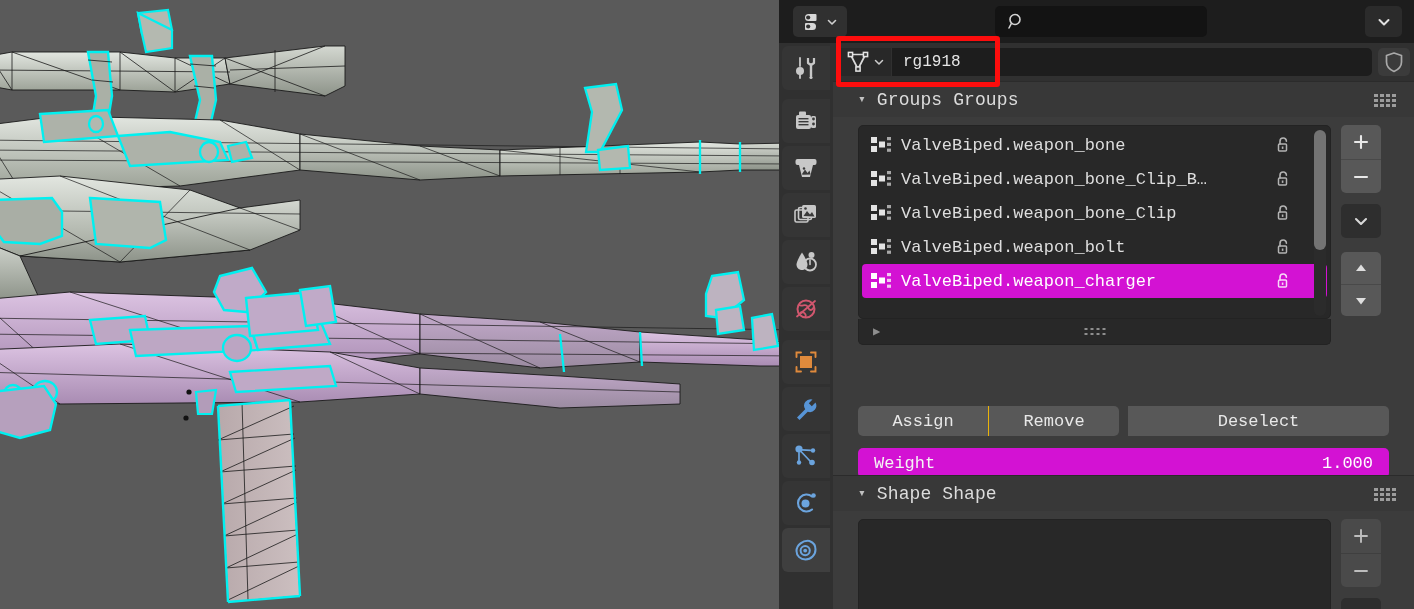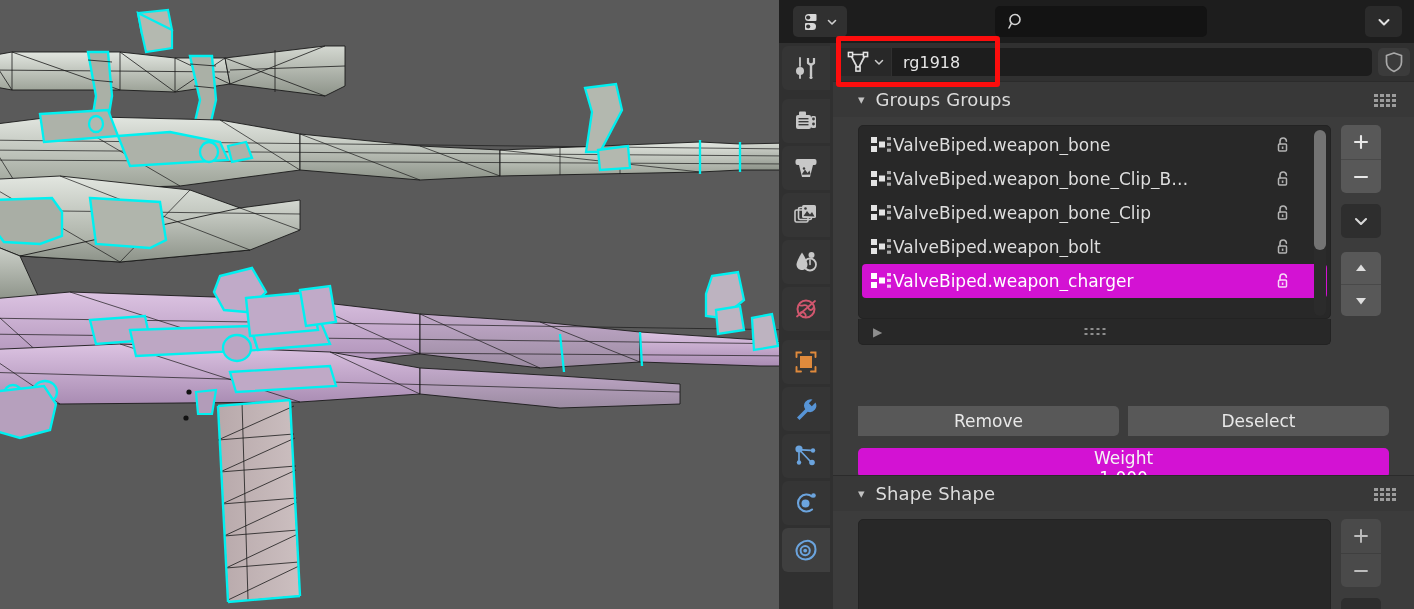--- a/index.html
+++ b/index.html
@@ -75,6 +75,7 @@
   #prop-main {
     position: absolute; left: 54px; top: 43px; width: 581px; height: 566px;
     background: #303030;
+    font-family: Liberation Mono, monospace;
   }
 
   

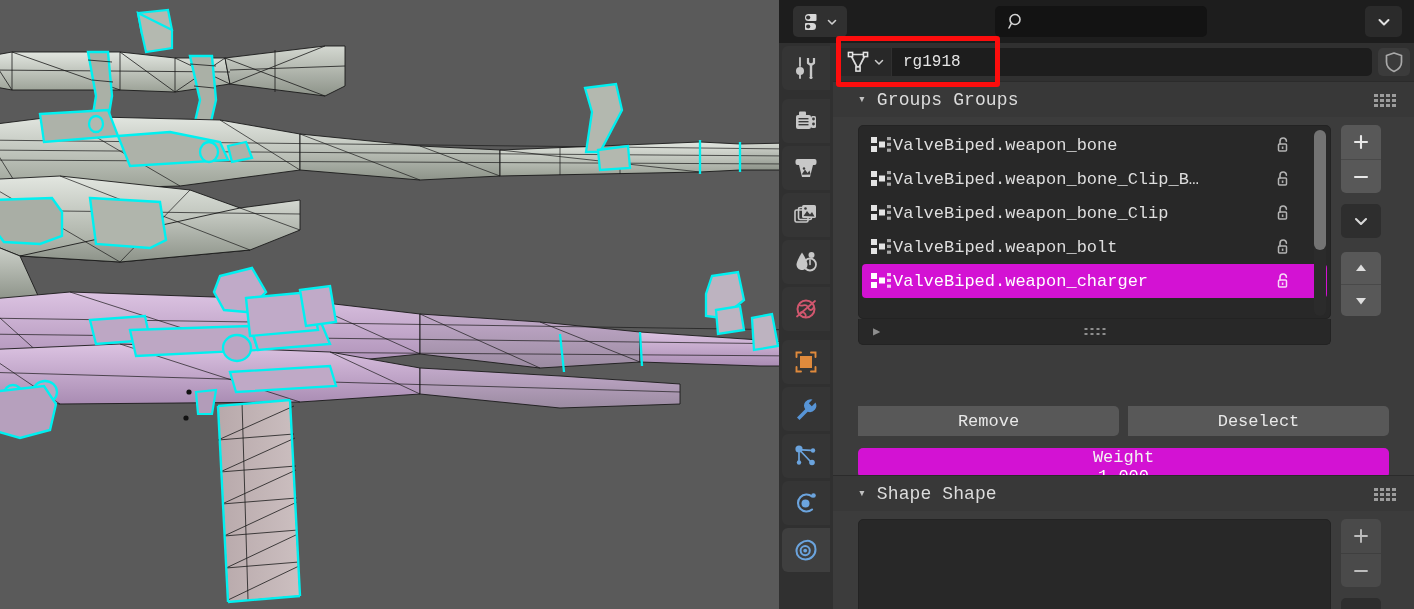--- a/index.html
+++ b/index.html
@@ -160,7 +160,7 @@
   .vg-row.selected { background: #d312d3; text-align: center; }
   .vg-icon { width: 22px; height: 18px; margin-left: 8px; flex: 0 0 auto; }
   .vg-label {
-    color: #dedede; font-size: 17px; margin-left: 1px;
+    color: #dedede; font-size: 17px; margin-left: 9px;
     white-space: nowrap; overflow: hidden;
   }
   .vg-row.selected .vg-label { color: #ffffff; }

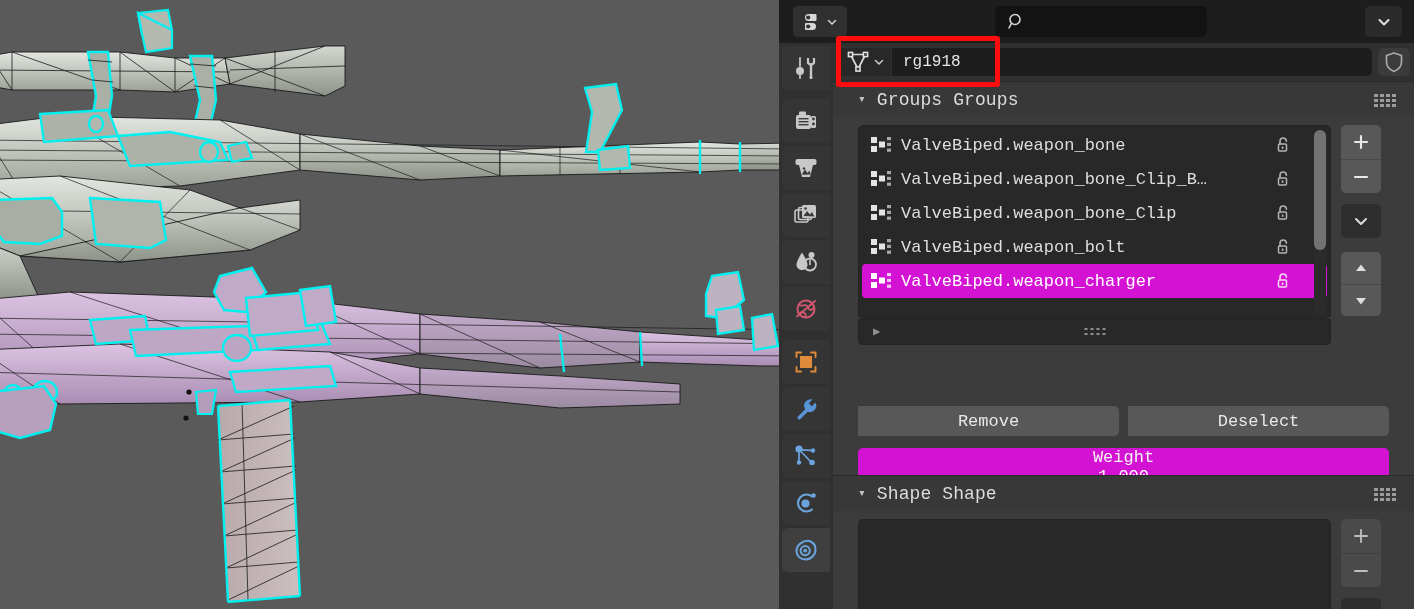--- a/index.html
+++ b/index.html
@@ -740,6 +740,7 @@
 
         <div class="op-row" style="top:289px">
           <div class="op-grp">
+            <div class="op-btn">Assign</div>
             <div class="op-btn">Remove</div>
           </div>
           <div class="op-grp">

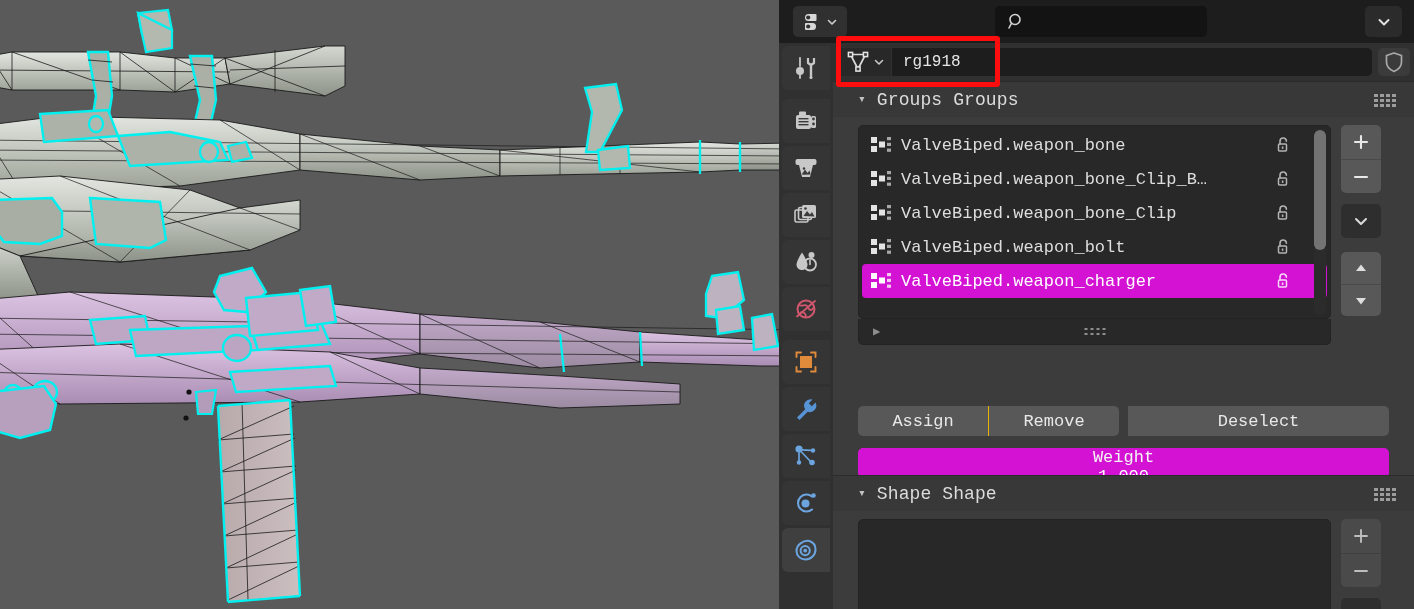--- a/index.html
+++ b/index.html
@@ -219,7 +219,6 @@
     background: #d312d3; border-radius: 5px;
     display: flex; align-items: center; justify-content: space-between;
     padding: 0 16px;
-    flex-direction: column;
   }
   .weight-slider .w-label { color: #f4f4f4; font-size: 17px; }
   .weight-slider .w-val { color: #ffffff; font-size: 17px; }

